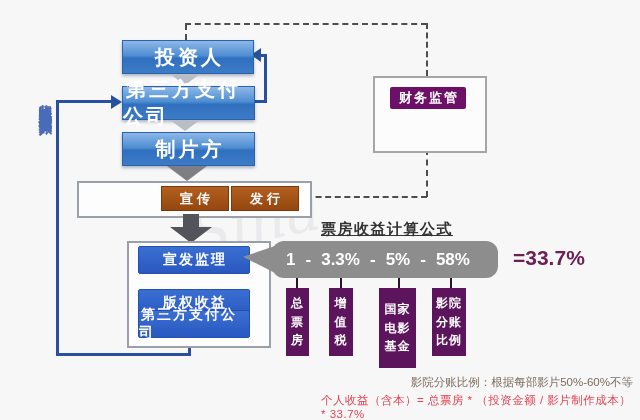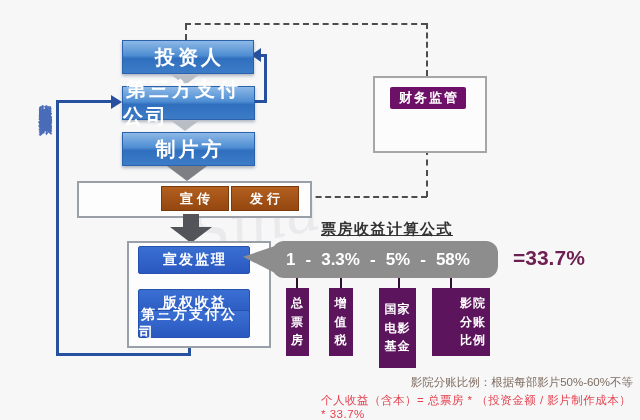--- a/index.html
+++ b/index.html
@@ -161,7 +161,7 @@
   <div class="purterm" style="left:379px;top:288px;width:37px;height:80px;">国家
 电影
 基金</div>
-  <div class="purterm" style="left:432px;top:288px;width:34px;height:68px;padding-left:24px;">影院
+  <div class="purterm" style="left:432px;top:288px;width:34px;height:68px;">影院
 分账
 比例</div>
 

